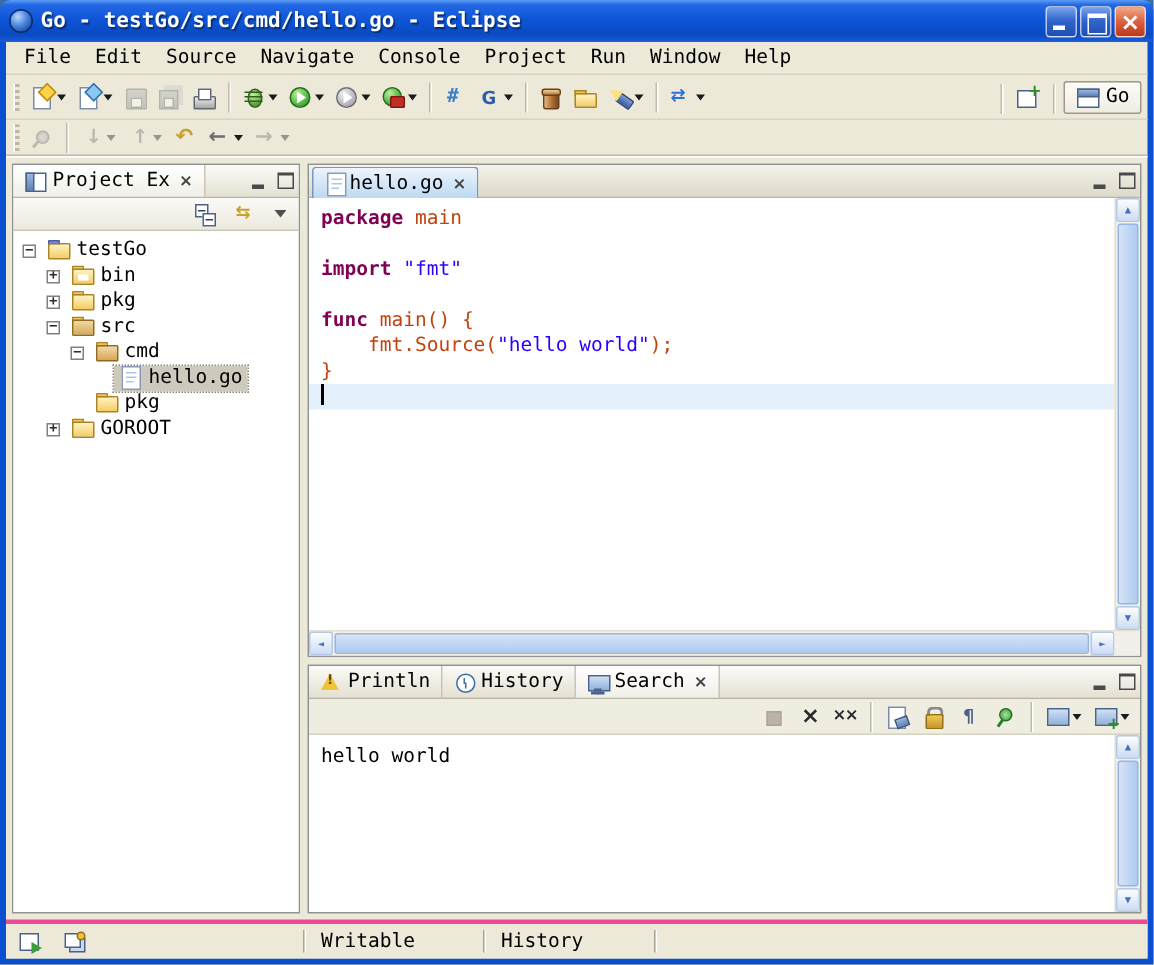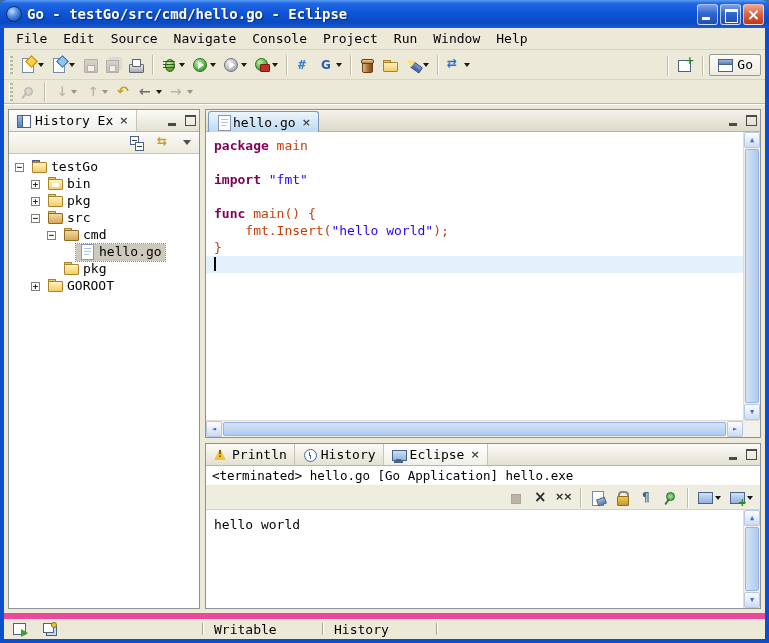--- a/index.html
+++ b/index.html
@@ -430,7 +430,7 @@
         <div class="view-strip">
           <div class="view-tab active">
             <span class="vicon ic-explview"></span>
-            <span>History Ex</span>
+            <span>Project Ex</span>
             <span class="tab-close">×</span>
           </div>
           <span class="strip-spacer"></span>

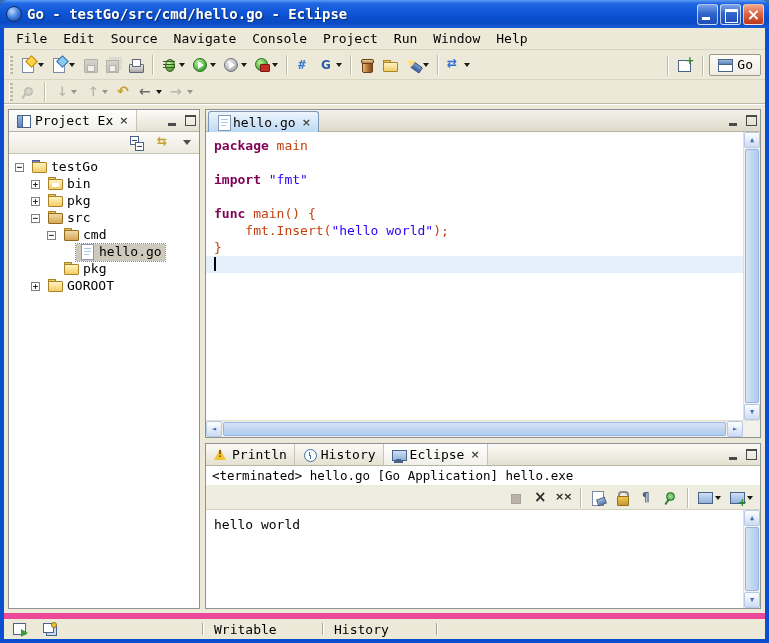--- a/index.html
+++ b/index.html
@@ -480,7 +480,7 @@
                 <div class="code-line"><span class="tok-kw">import</span><span class="tok-pl"> </span><span class="tok-str">"fmt"</span></div>
                 <div class="code-line">&nbsp;</div>
                 <div class="code-line"><span class="tok-kw">func</span><span class="tok-pl"> main() {</span></div>
-                <div class="code-line"><span class="tok-pl">    fmt.Insert(</span><span class="tok-str">"hello world"</span><span class="tok-pl">);</span></div>
+                <div class="code-line"><span class="tok-pl">    fmt.Source(</span><span class="tok-str">"hello world"</span><span class="tok-pl">);</span></div>
                 <div class="code-line"><span class="tok-pl">}</span></div>
                 <div class="code-line current"><span class="caret"></span></div>
               </div>

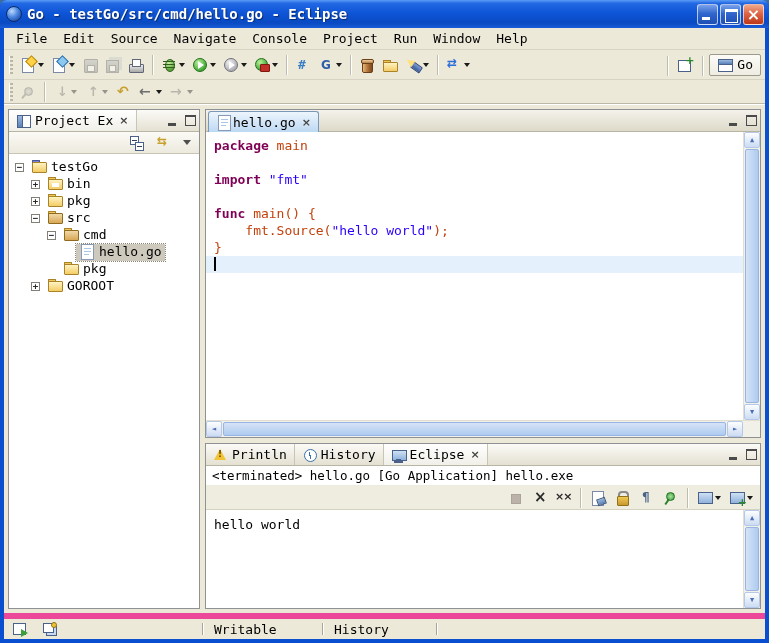--- a/index.html
+++ b/index.html
@@ -514,7 +514,7 @@
             </div>
             <div class="view-tab active">
               <span class="vicon ic-console"></span>
-              <span>Eclipse</span>
+              <span>Search</span>
               <span class="tab-close">×</span>
             </div>
             <span class="strip-spacer"></span>

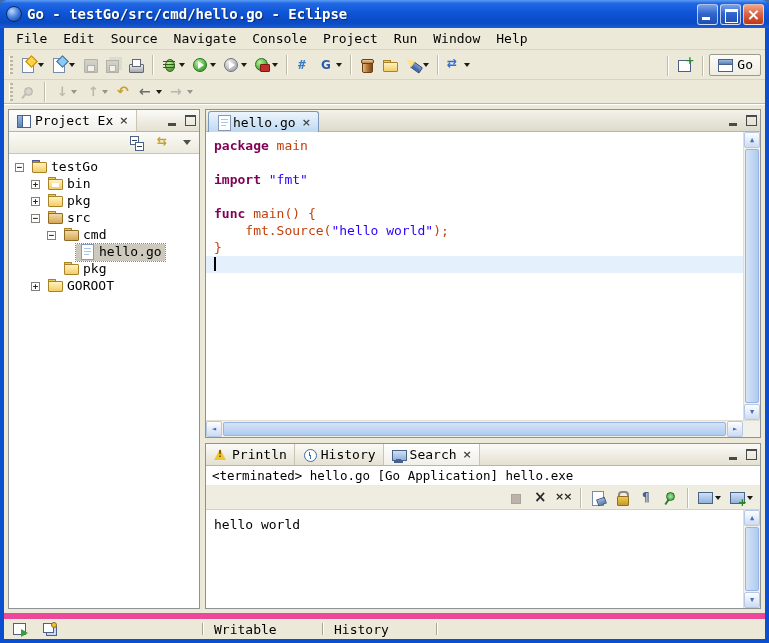--- a/index.html
+++ b/index.html
@@ -521,7 +521,6 @@
             <span class="vbtn vmin"></span>
             <span class="vbtn vmax"></span>
           </div>
-          <div class="console-status">&lt;terminated&gt; hello.go [Go Application] hello.exe</div>
           <div class="console-toolbar">
             <span class="tbtn disabled">
                 <span class="ic ic-term"></span>

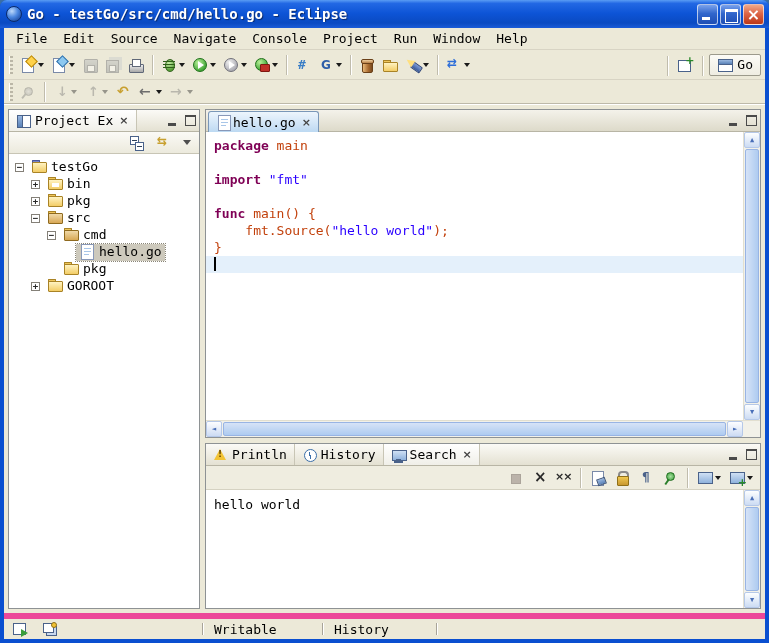--- a/index.html
+++ b/index.html
@@ -279,7 +279,7 @@
     font:bold 11px "DejaVu Sans",sans-serif;color:#2A8A2A}
 
   
-  .statusbar{height:26px;flex:0 0 26px;background:#ECE9D8;border-top:6px solid #ec4899;
+  .statusbar{height:26px;flex:0 0 26px;background:#ECE9D8;border-top:3px solid #ec4899;
     display:flex;align-items:stretch}
   .sb-left{width:198px;flex:0 0 198px;display:flex;align-items:center;gap:14px;padding-left:8px}
   .sb-sep{width:2px;border-left:1px solid #A8A498;border-right:1px solid #fff;margin:4px 0}

